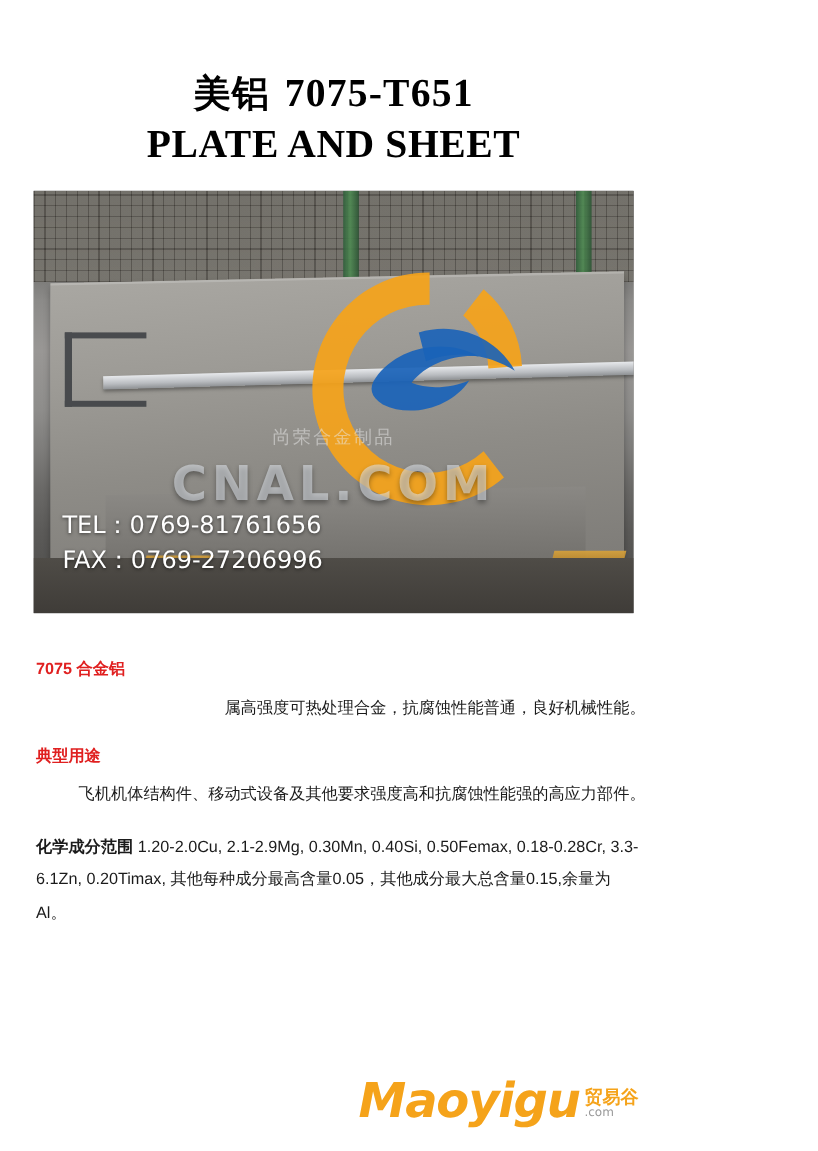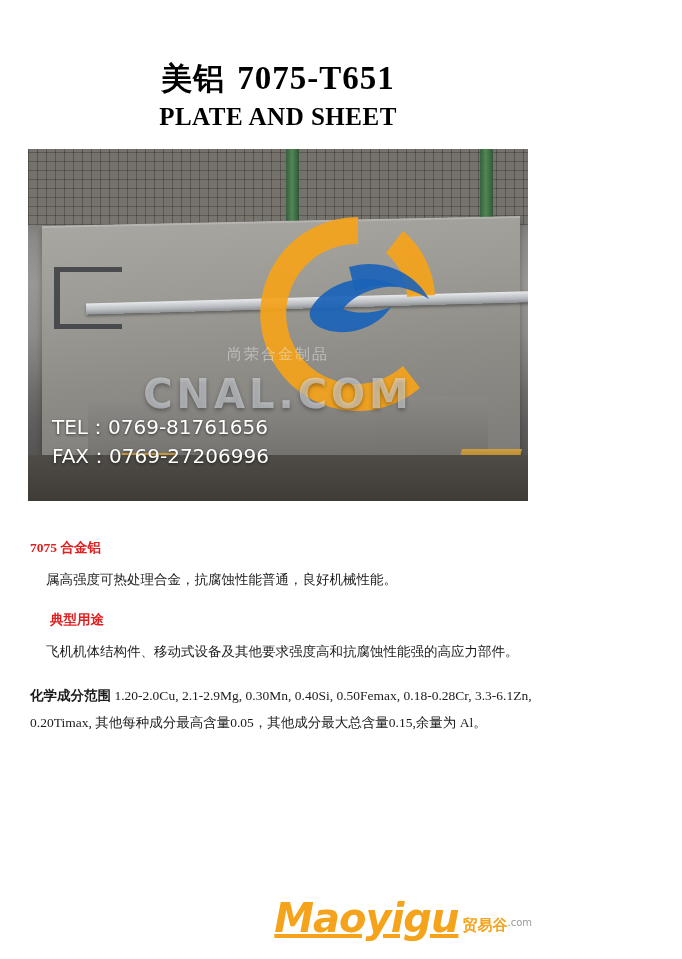--- a/index.html
+++ b/index.html
@@ -42,7 +42,7 @@
     margin-right: 12px;
   }
   .title-line2 {
-    font-size: 25px;
+    font-size: 33px;
     font-weight: bold;
     letter-spacing: 0.5px;
     color: #000000;

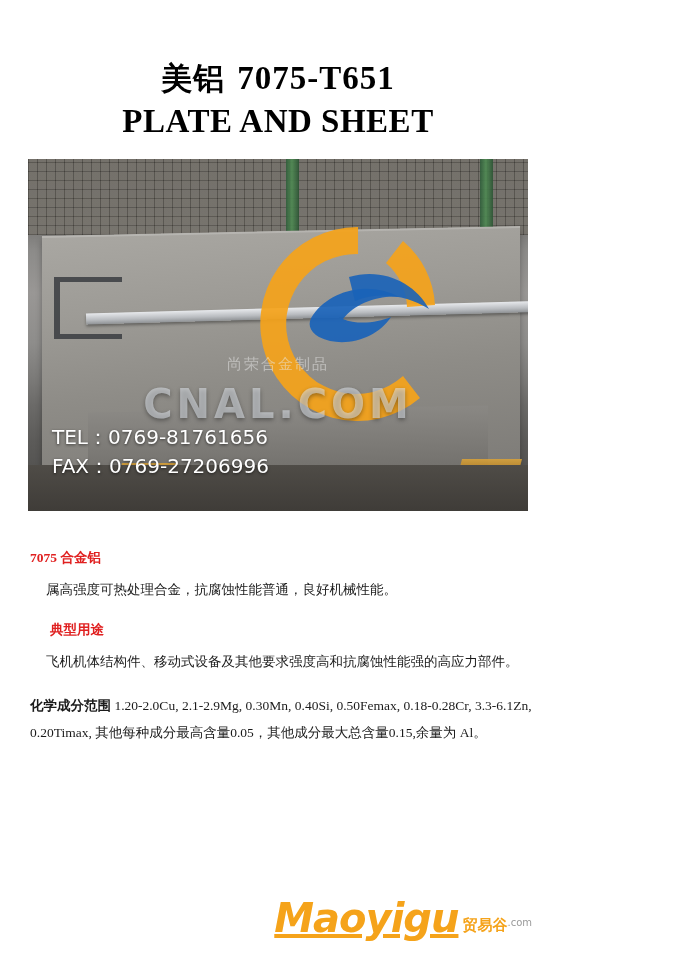--- a/index.html
+++ b/index.html
@@ -198,7 +198,7 @@
   
   .content {
     padding: 34px 18px 0 30px;
-    font-family: Liberation Serif, serif;
+    font-family: Liberation Sans, sans-serif;
     font-size: 13.5px;
     line-height: 1.95;
     color: #1b1b1b;

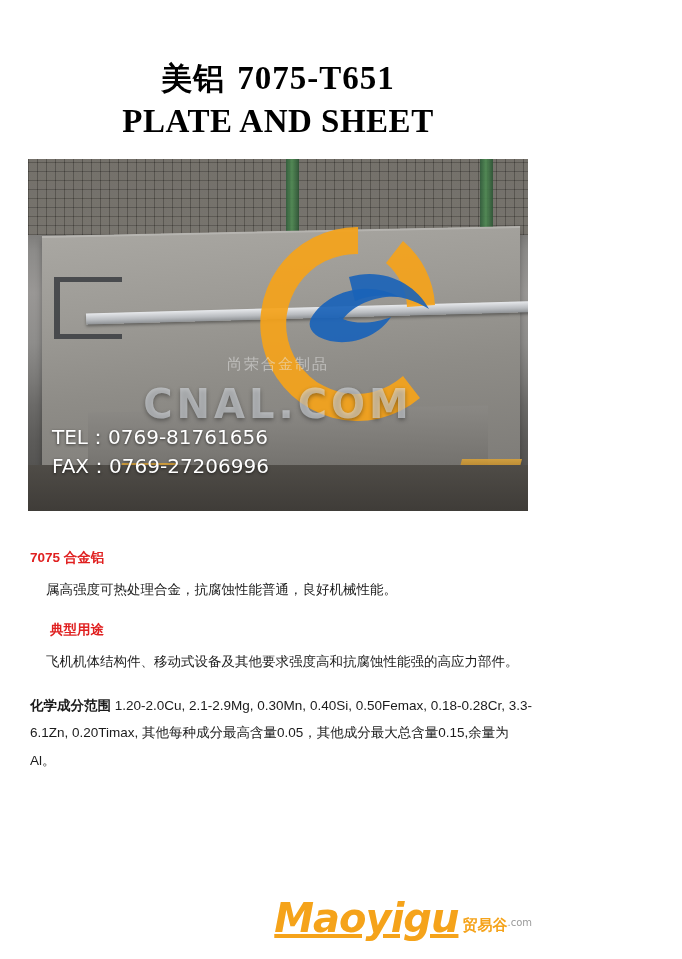--- a/index.html
+++ b/index.html
@@ -210,7 +210,8 @@
     margin: 0 0 6px 0;
   }
   .para {
-    margin: 0 0 16px 16px;
+    margin: 0 0 16px 0;
+    text-align: right;
   }
   .para.tight { margin-bottom: 14px; }
   .heading-red.second { margin-top: 4px; margin-left: 20px; }

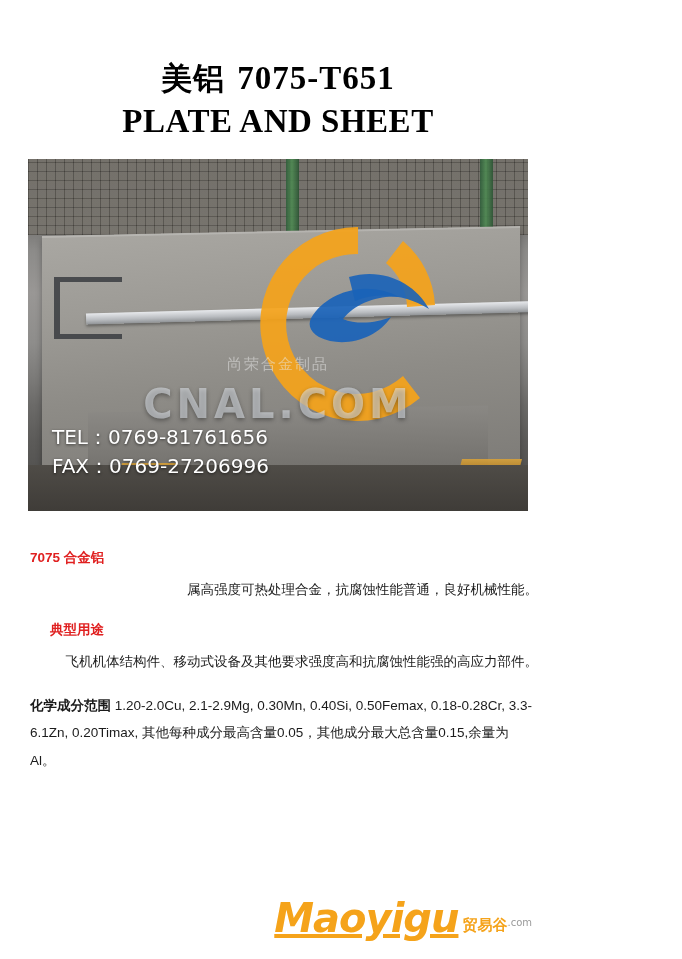--- a/index.html
+++ b/index.html
@@ -214,7 +214,7 @@
     text-align: right;
   }
   .para.tight { margin-bottom: 14px; }
-  .heading-red.second { margin-top: 4px; margin-left: 20px; }
+  .heading-red.second { margin-top: 4px; }
   .comp-block {
     margin: 0;
     line-height: 2.05;

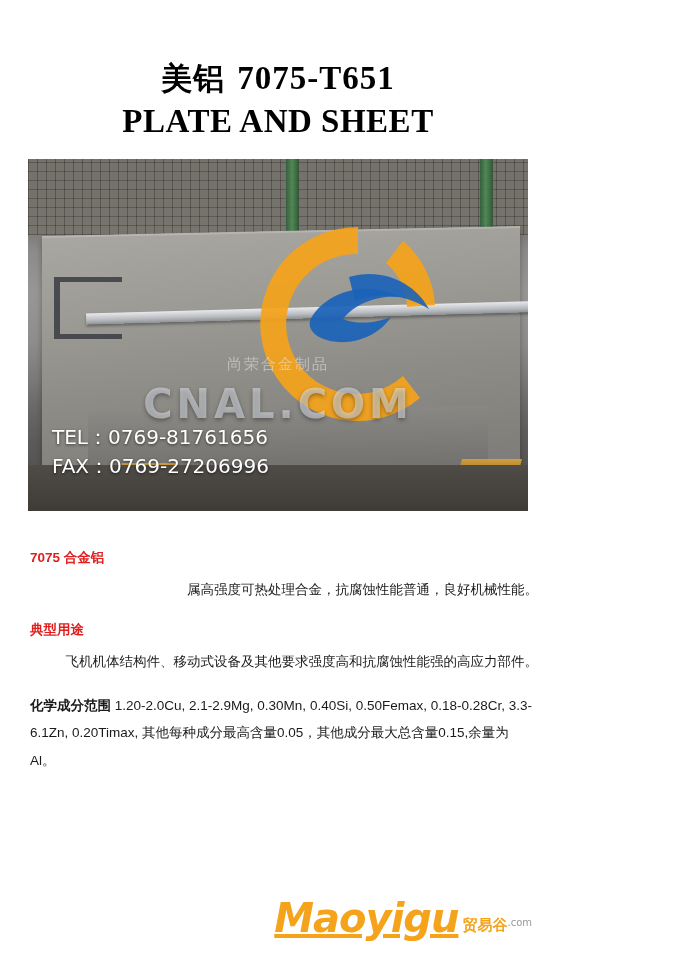--- a/index.html
+++ b/index.html
@@ -240,7 +240,6 @@
     color: #f5a31a;
     line-height: 0.95;
     letter-spacing: -1px;
-    text-decoration: underline;
   }
   .footer-logo .cnword {
     font-family: "DejaVu Sans", sans-serif;

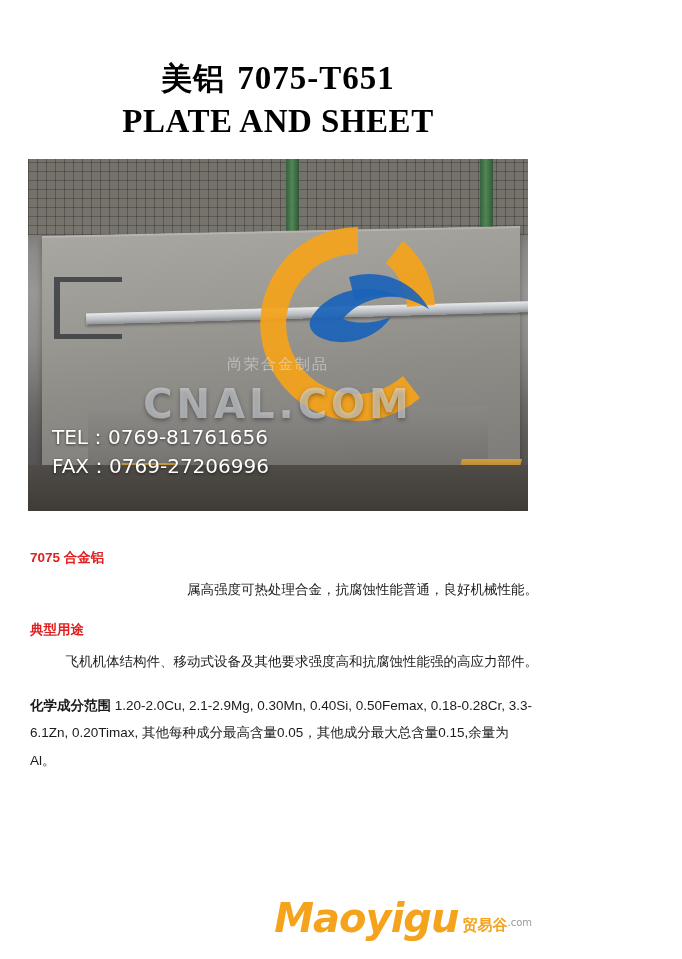--- a/index.html
+++ b/index.html
@@ -256,6 +256,7 @@
   }
   .footer-stack {
     display: flex;
+    flex-direction: column;
     align-items: flex-start;
     padding-bottom: 4px;
   }

